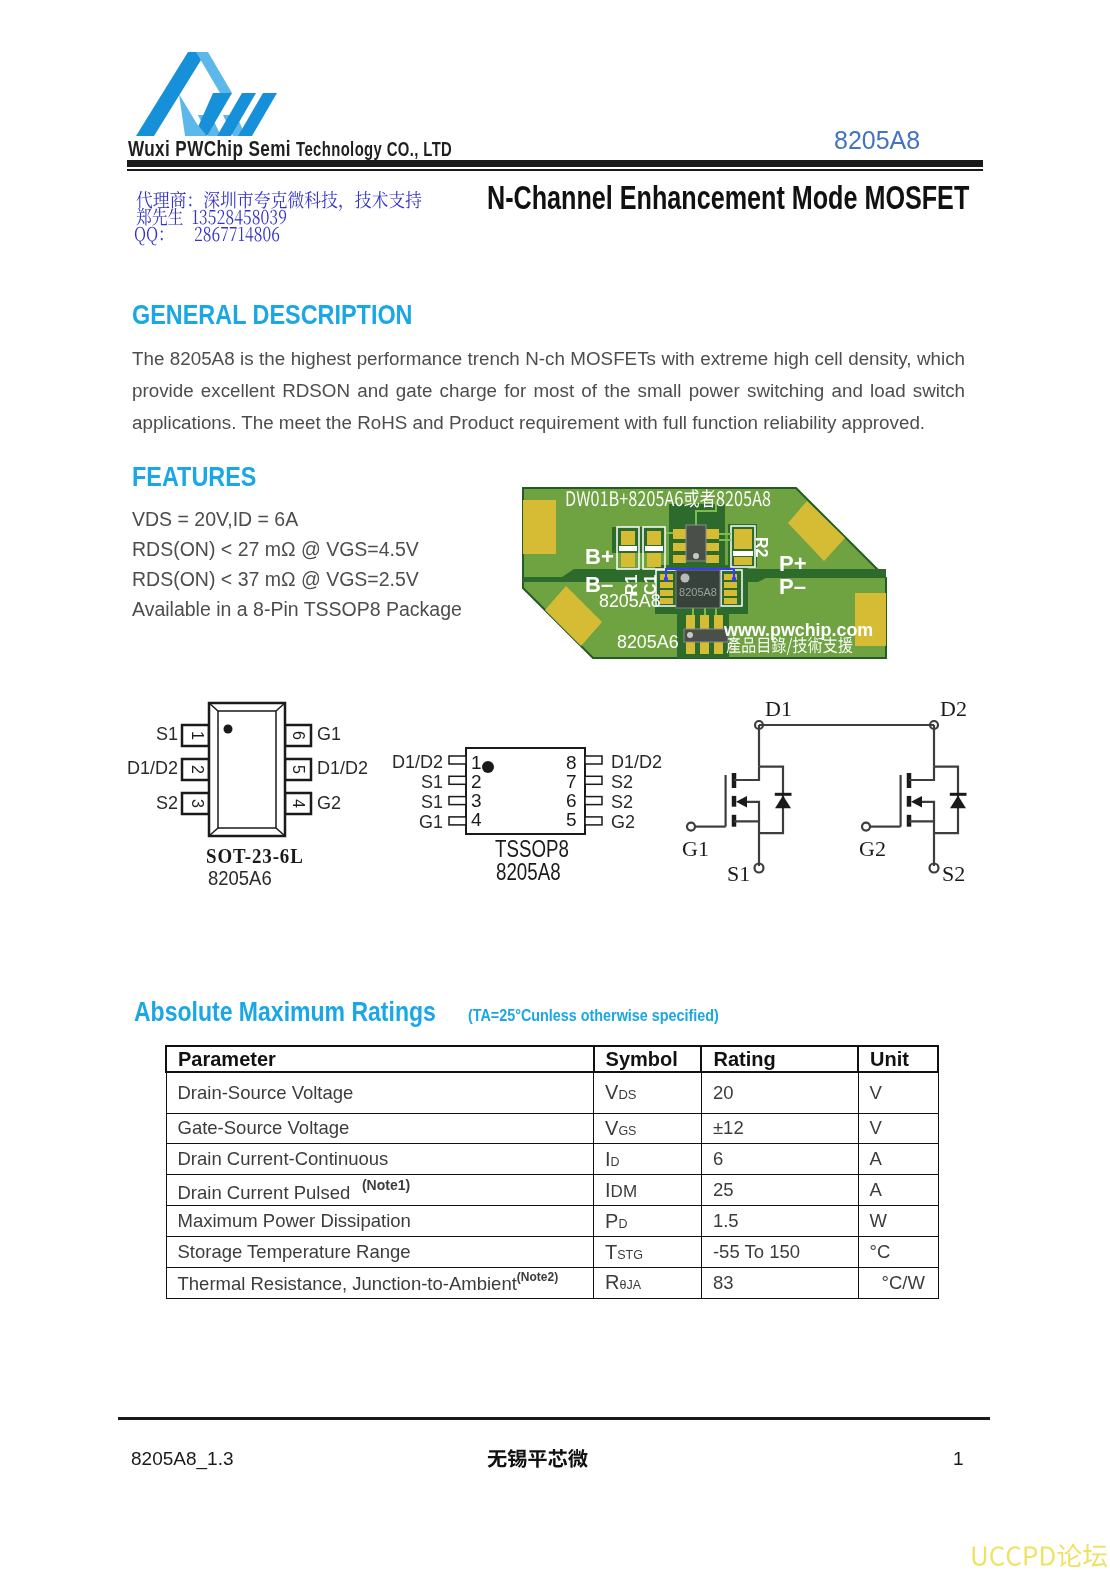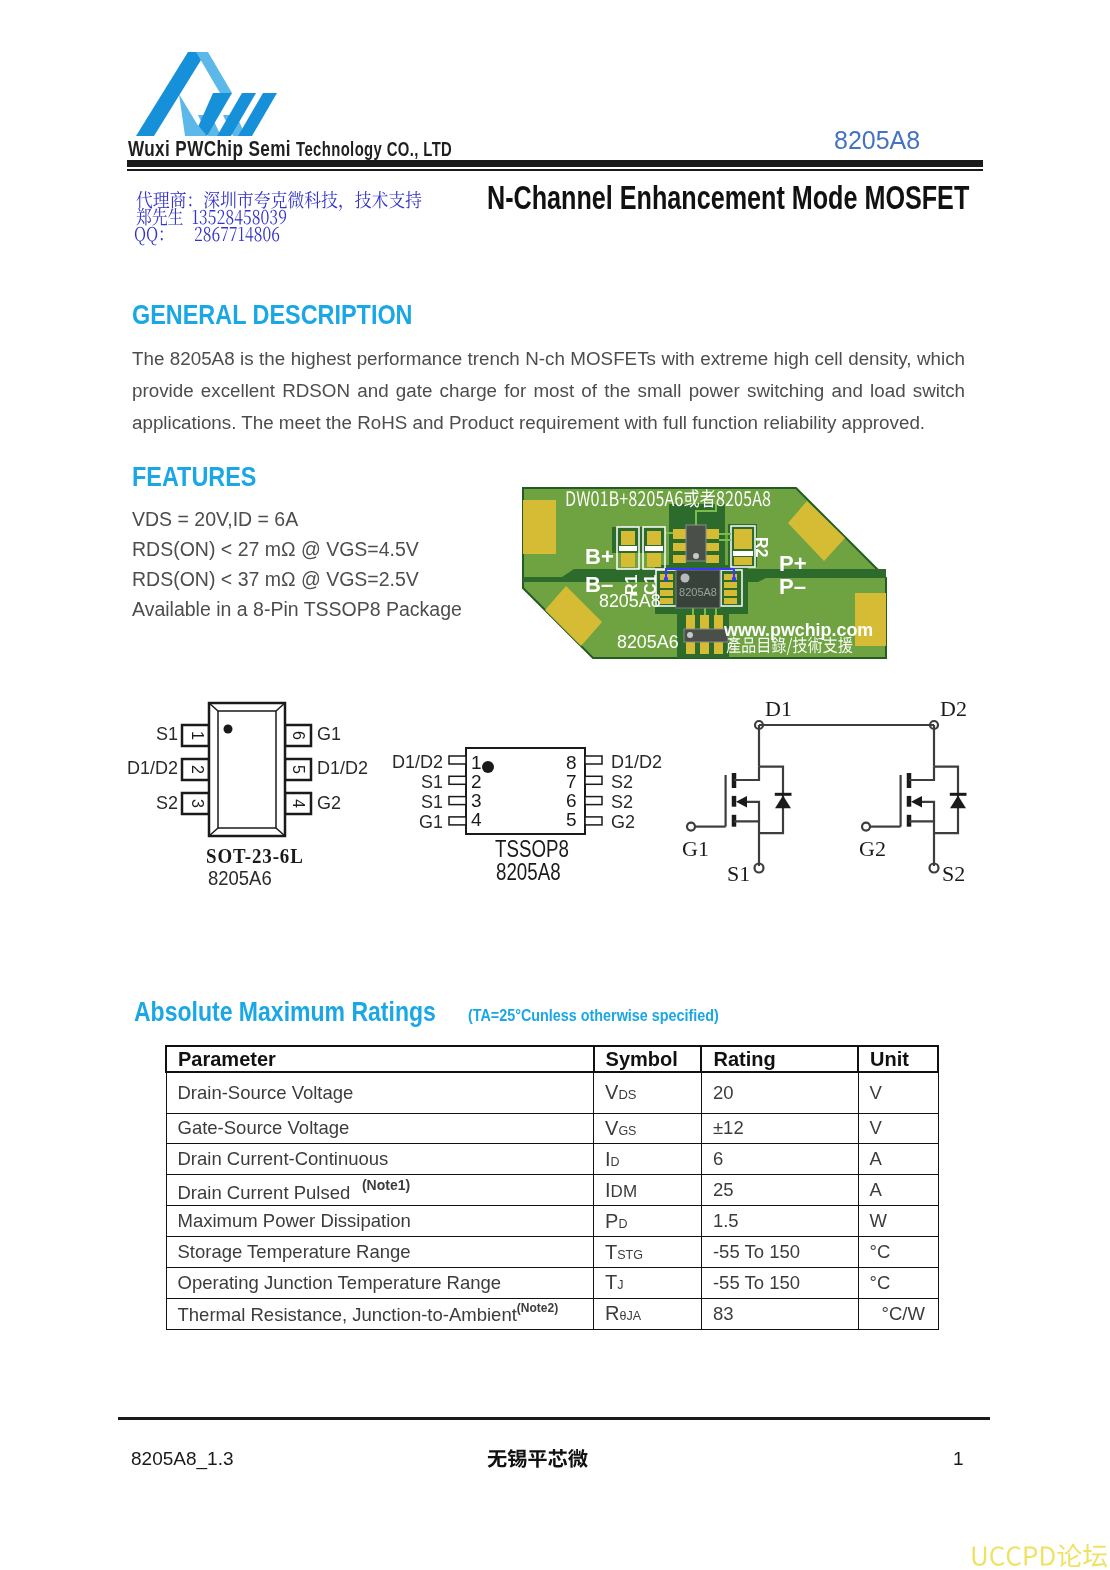--- a/index.html
+++ b/index.html
@@ -270,12 +270,6 @@
         <td style="border:1.5px solid #111;padding-left:11px">°C</td>
       </tr>
 <tr style="height:30.9px">
-        <td style="border:1.5px solid #111;padding-left:11px">Operating Junction Temperature Range</td>
-        <td style="border:1.5px solid #111;padding-left:11px;font-size:20px">T<span style="font-size:12.5px">J</span></td>
-        <td style="border:1.5px solid #111;padding-left:11px">-55 To 150</td>
-        <td style="border:1.5px solid #111;padding-left:11px">°C</td>
-      </tr>
-<tr style="height:30.9px">
         <td style="border:1.5px solid #111;padding-left:11px">Thermal Resistance, Junction-to-Ambient<span style="font-size:12px;font-weight:bold;vertical-align:9px">(Note2)</span></td>
         <td style="border:1.5px solid #111;padding-left:11px;font-size:20px">R<span style="font-size:12.5px">θJA</span></td>
         <td style="border:1.5px solid #111;padding-left:11px">83</td>

